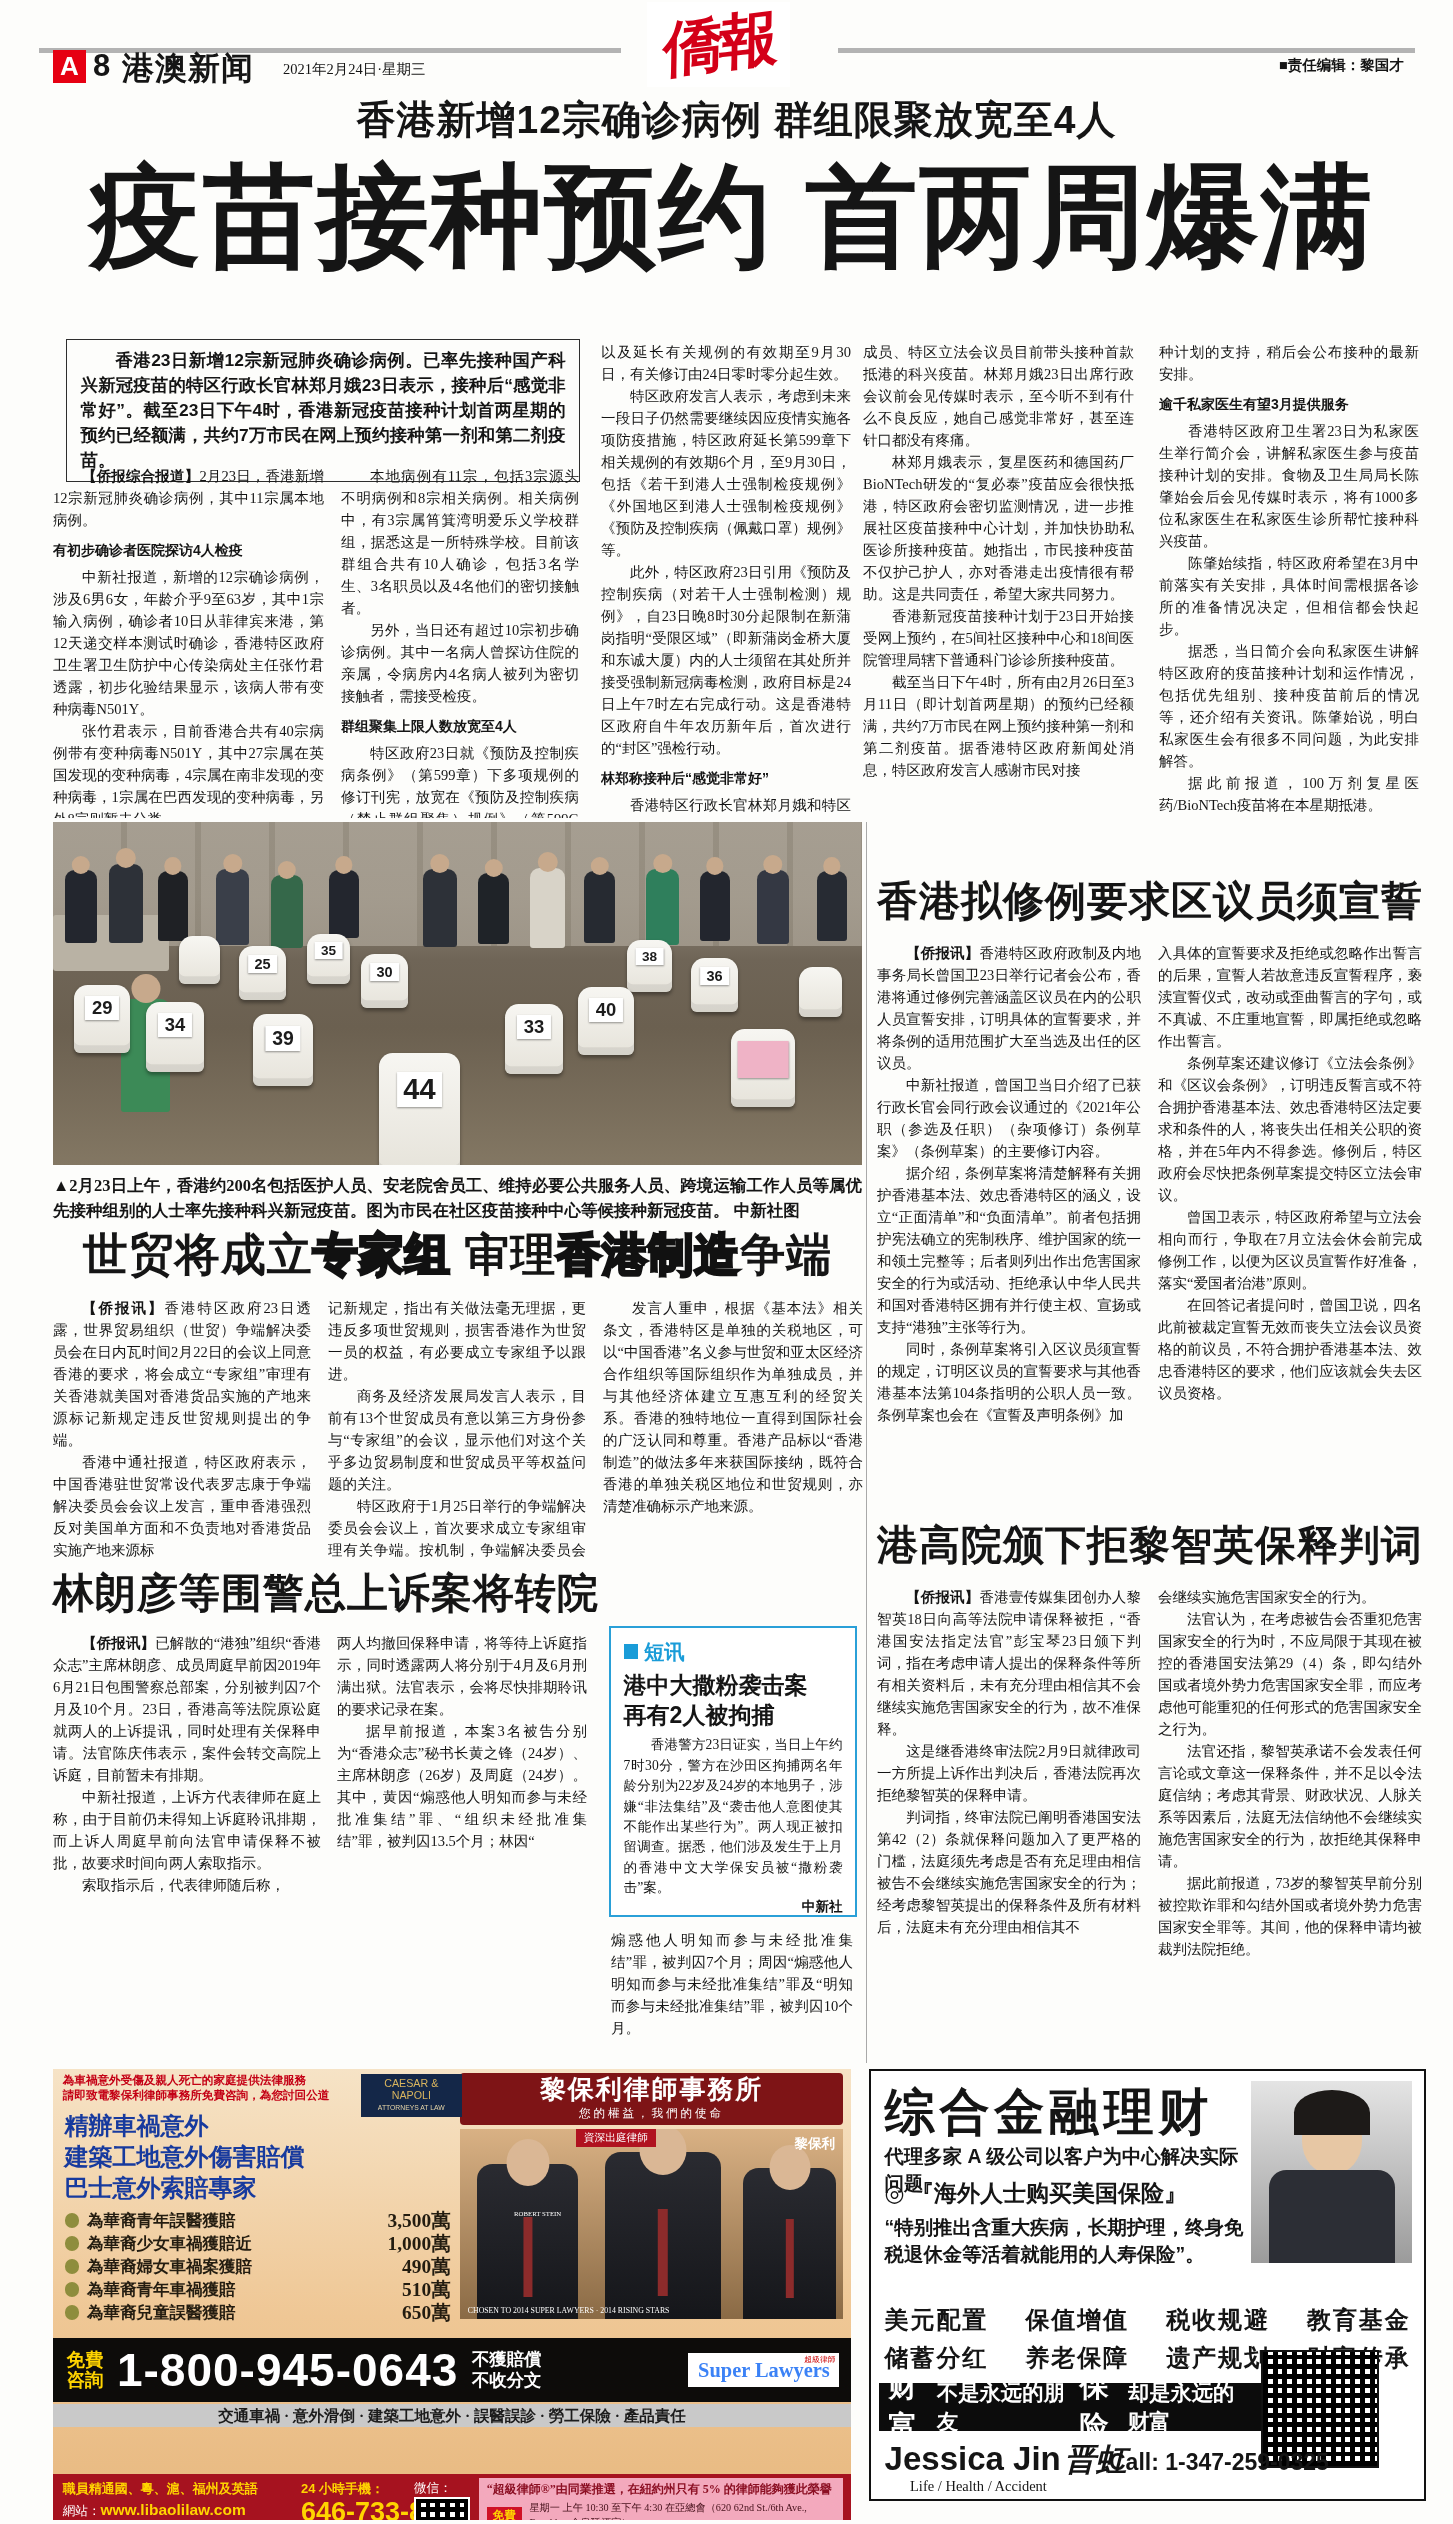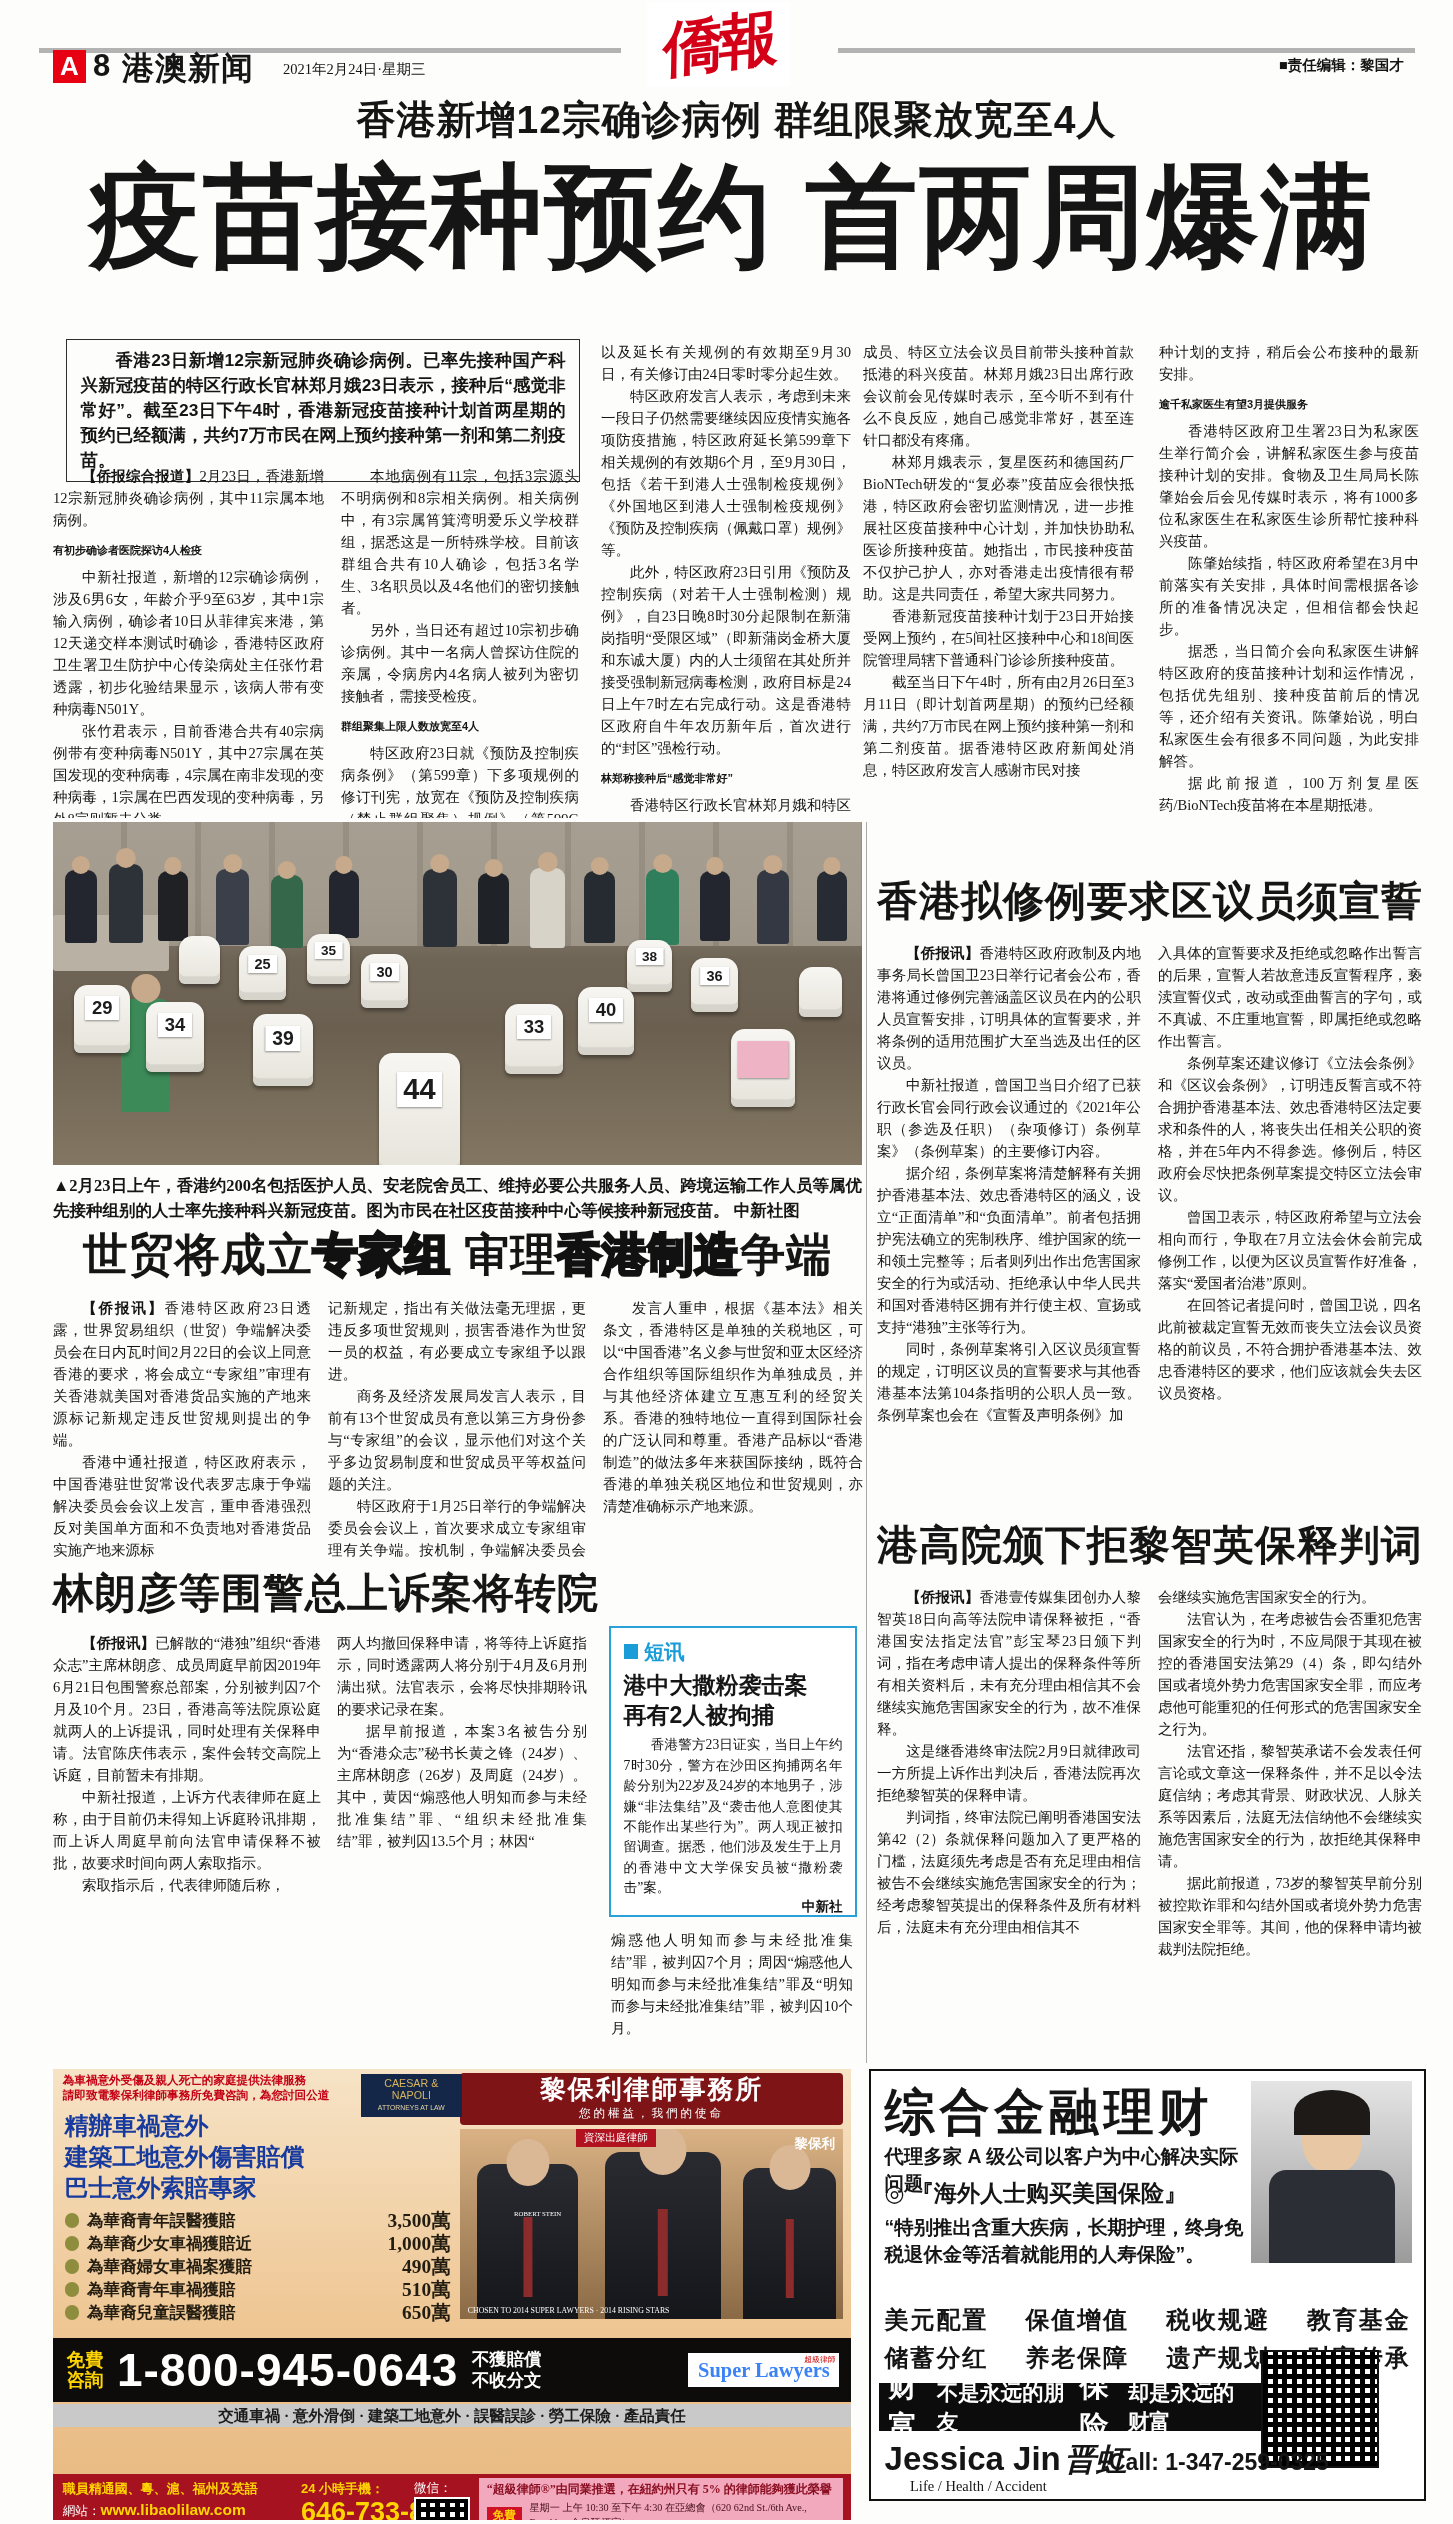--- a/index.html
+++ b/index.html
@@ -11,7 +11,7 @@
   .bodycol p.para{margin:0;text-indent:2em;}
   .bodycol p.para.cont{text-indent:0;}
   .bodycol .colsub{font-family:"Liberation Sans","DejaVu Sans",sans-serif;font-weight:bold;
-       font-size:11px;margin:8.7px 0 4.8px;line-height:21.3px;}
+       font-size:14px;margin:8.7px 0 4.8px;line-height:21.3px;}
   .arthead{font-family:"Liberation Sans","DejaVu Sans",sans-serif;font-weight:900;
        text-align:center;letter-spacing:1px;white-space:nowrap;}
   .outline{color:#fff;-webkit-text-stroke:2.9px #111;}

